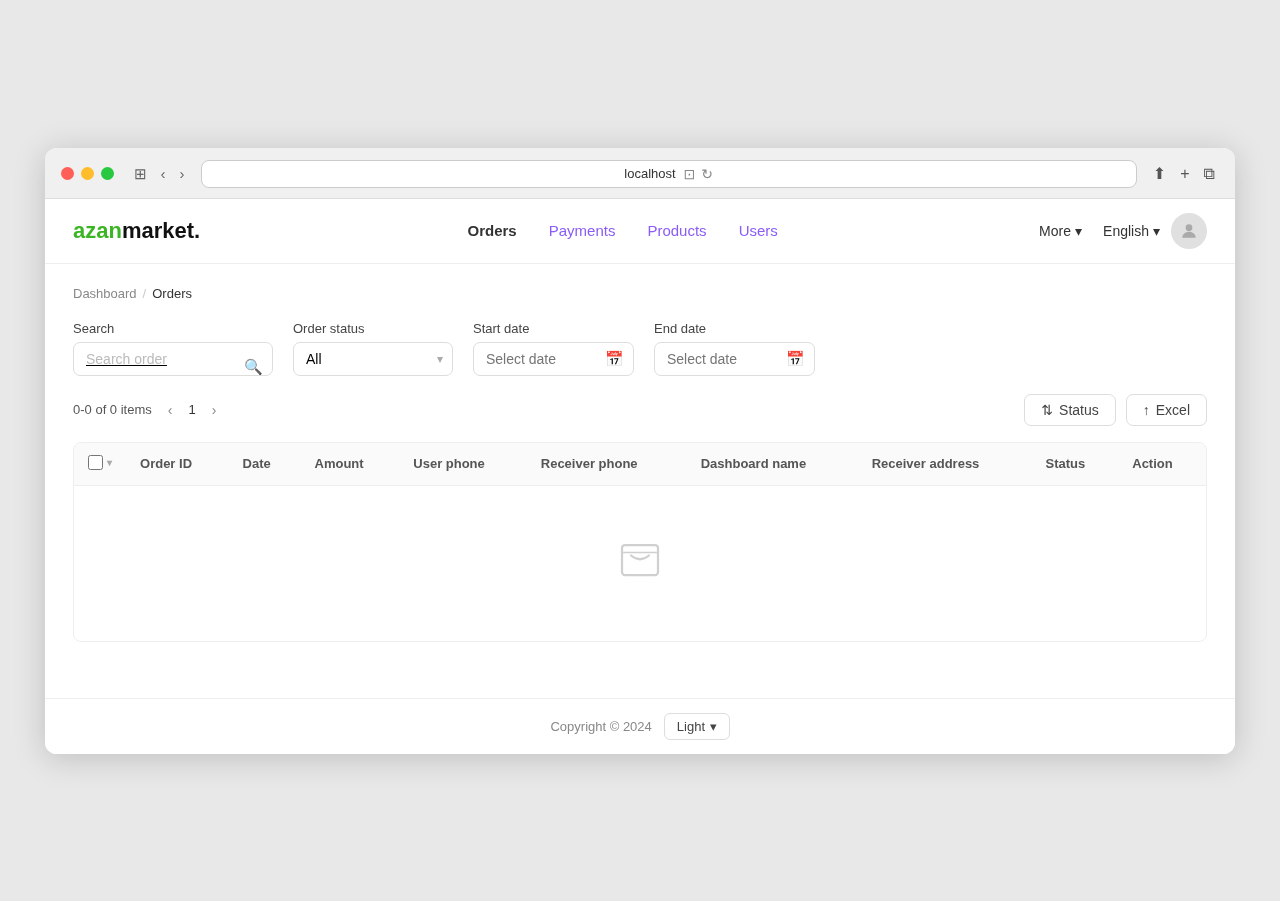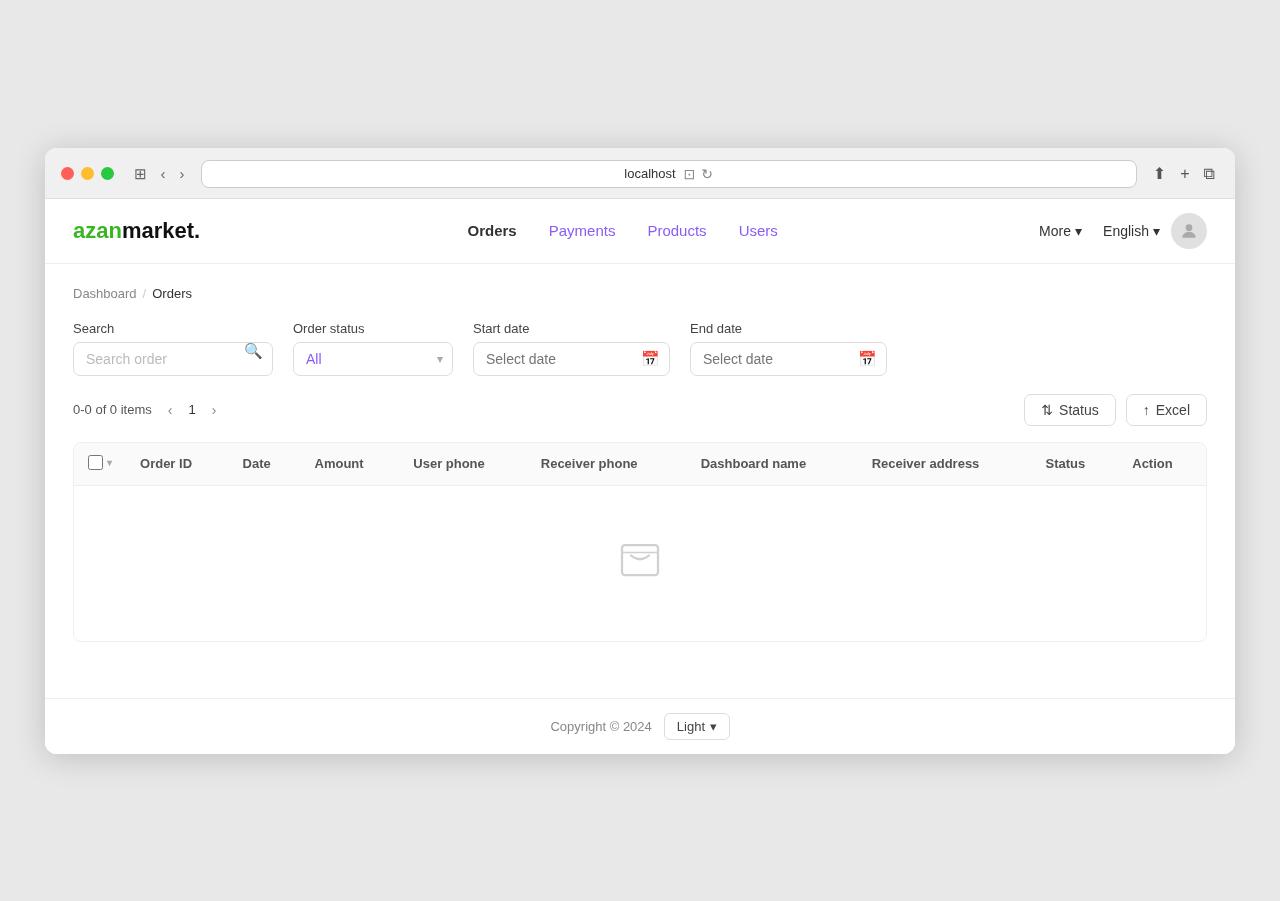--- a/index.html
+++ b/index.html
@@ -181,7 +181,8 @@
     .filter-input-wrap {
       position: relative;
       display: flex;
-      align-items: flex-start;
+      align-items: flex-end;
+      text-decoration: underline;
     }
     .filter-input {
       border: 1px solid #ddd;

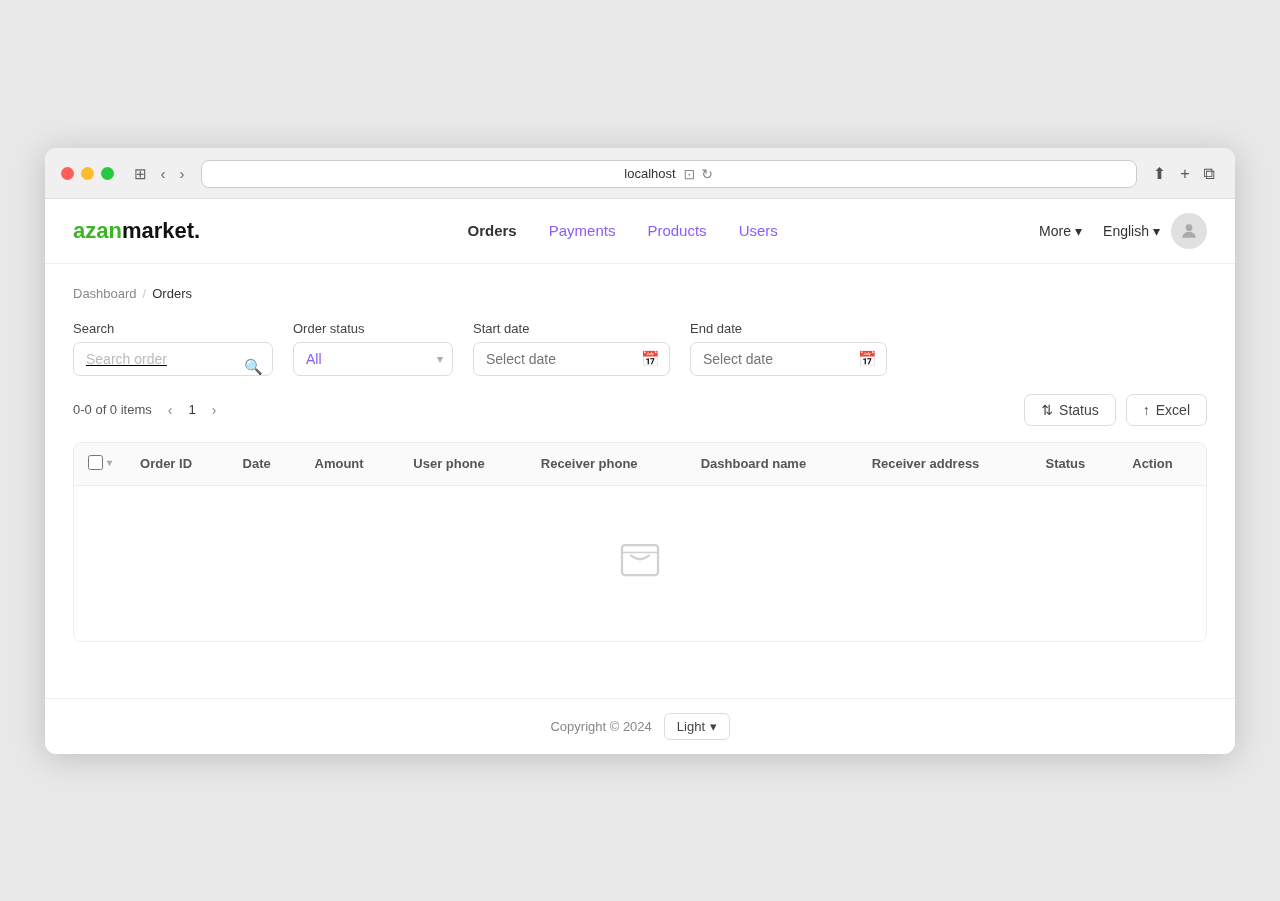--- a/index.html
+++ b/index.html
@@ -212,7 +212,7 @@
       border-radius: 7px;
       padding: 8px 34px 8px 12px;
       font-size: 14px;
-      color: #8b5cf6;
+      color: #000000;
       background: #fff;
       outline: none;
       width: 160px;

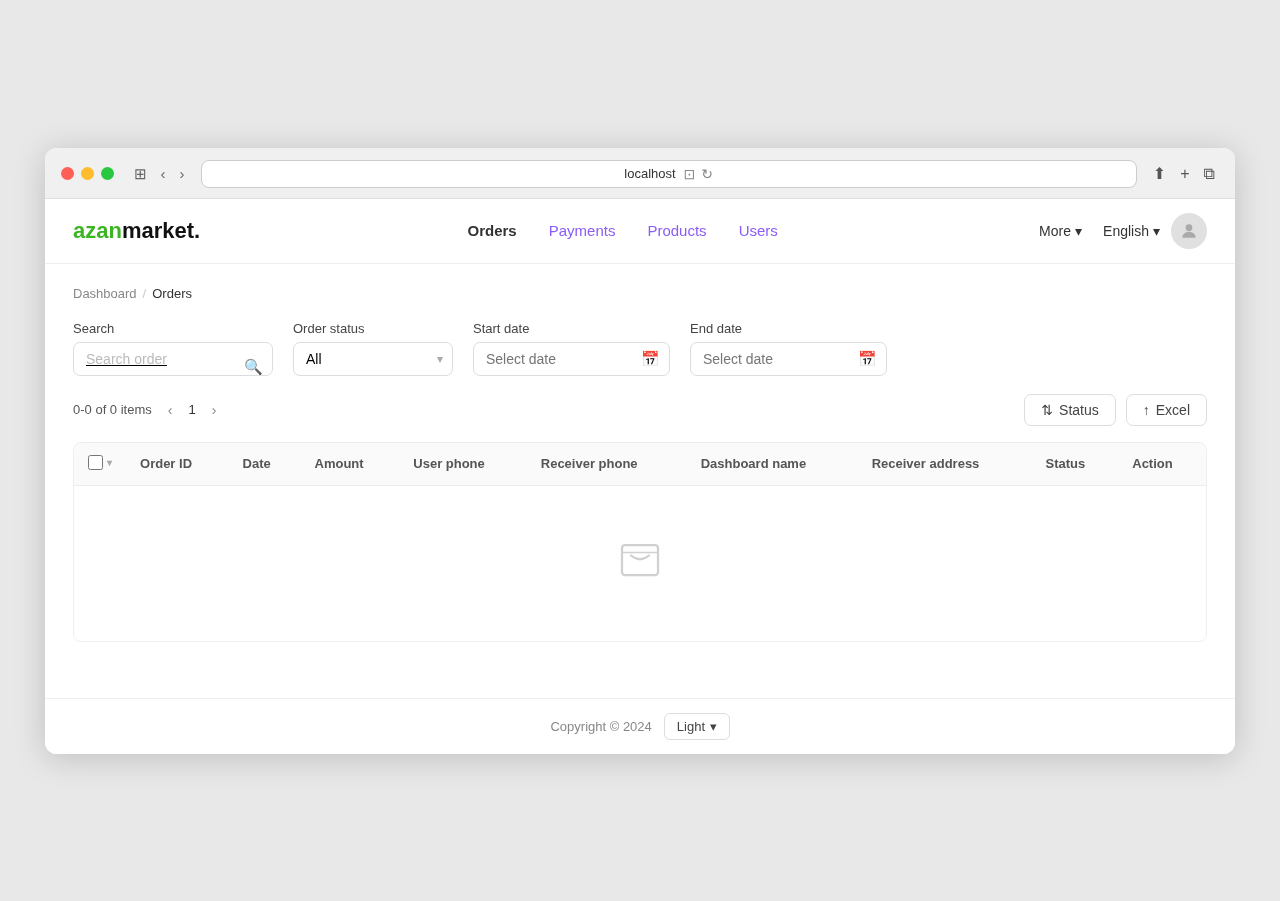--- a/index.html
+++ b/index.html
@@ -239,7 +239,7 @@
       color: #bbb;
       background: #fff;
       outline: none;
-      width: 197px;
+      width: 161px;
       cursor: pointer;
     }
     .date-icon {

